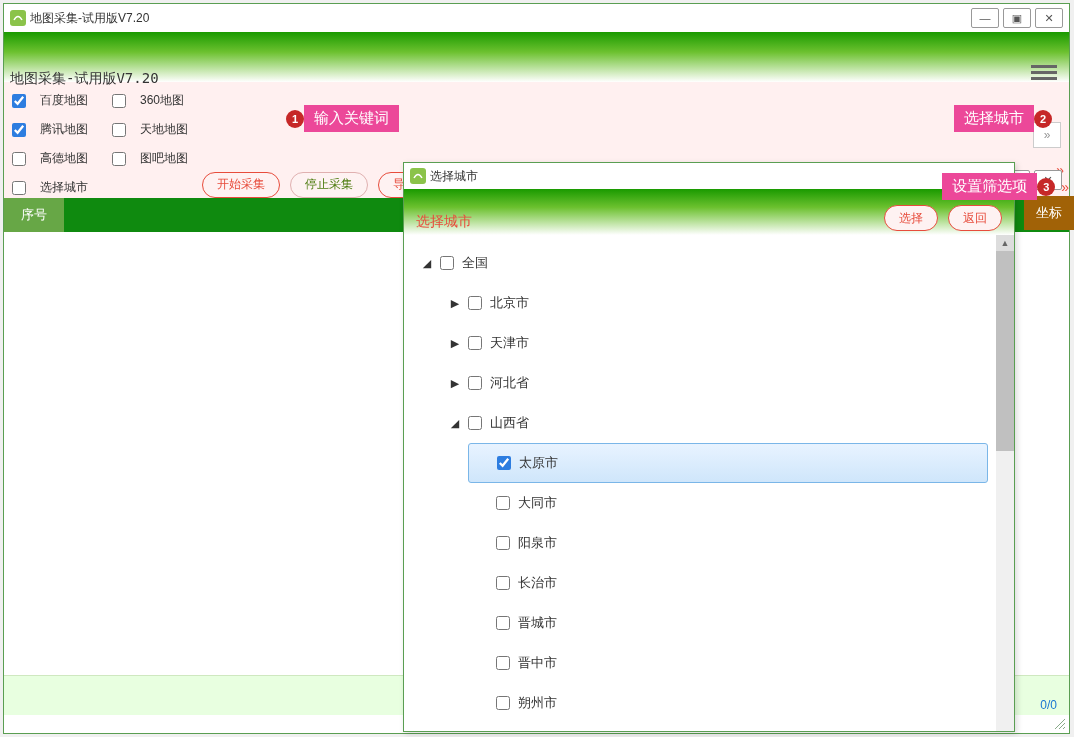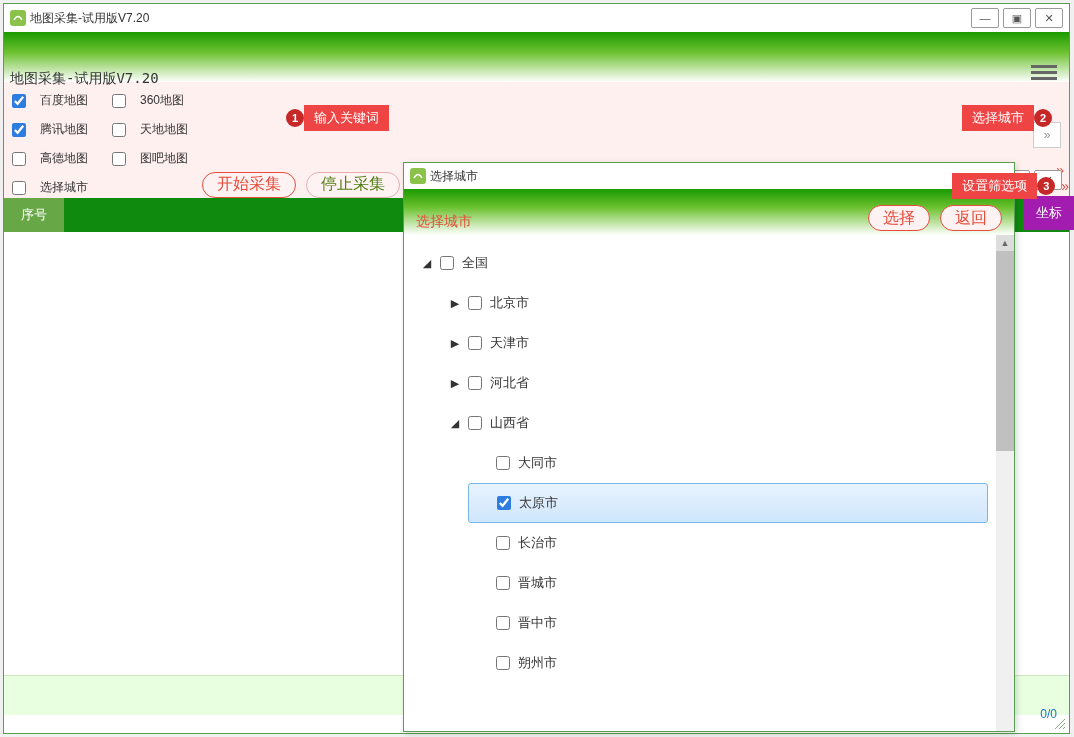--- a/index.html
+++ b/index.html
@@ -45,7 +45,7 @@
 .resize-grip { position:absolute; right:2px; bottom:2px; width:14px; height:14px; }
 
 .badge { width:18px; height:18px; border-radius:50%; background:#c62828; color:#fff; font-size:11px; font-weight:bold; display:flex; align-items:center; justify-content:center; }
-.tooltip { background:#ef4444; color:#fff; font-size:13px; padding:4px 10px; white-space:nowrap; }
+.tooltip { background:#ec4899; color:#fff; font-size:15px; padding:4px 10px; white-space:nowrap; }
 .ann { position:absolute; display:flex; align-items:center; z-index: 30; }
 .ann.rev { flex-direction: row-reverse; }
 

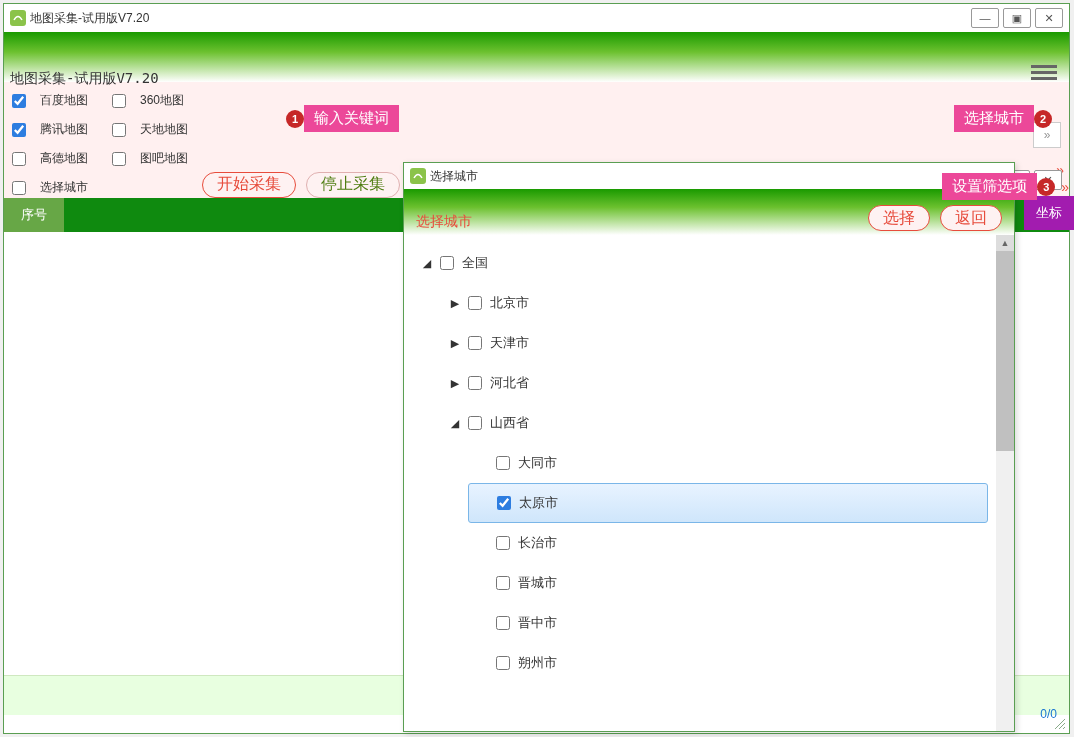--- a/index.html
+++ b/index.html
@@ -27,7 +27,7 @@
 .city-input { position: absolute; left: 0; top: 36px; right: 30px; height: 26px; border: 1px solid #ccc; background: #fff; padding: 0 8px; font-size: 13px; color: #888; }
 .city-dd-btn { position: absolute; right: 0; top: 36px; width: 28px; height: 26px; border: 1px solid #ccc; background: #fff; display: flex; align-items: center; justify-content: center; font-size: 12px; color: #999; cursor: pointer; }
 .action-row { position: absolute; left: 0; top: 70px; right: 0; height: 28px; display: flex; gap: 10px; align-items: center; }
-.pill { height: 26px; padding: 0 14px; border: 1px solid #e74c3c; border-radius: 13px; background: #fef2f2; color: #e74c3c; font-size: 16px; cursor: pointer; display: flex; align-items: center; margin-top: 29px; }
+.pill { height: 26px; padding: 0 14px; border: 1px solid #e74c3c; border-radius: 13px; background: #fef2f2; color: #e74c3c; font-size: 12px; cursor: pointer; display: flex; align-items: center; margin-top: 29px; }
 .pill.disabled { color: #4d7c0f; border-color: #e0b0b0; }
 .action-row .sp { flex:1; }
 .dbl-r { color: #e74c3c; font-size: 14px; letter-spacing: -3px; cursor:pointer; margin-left: 6px; }

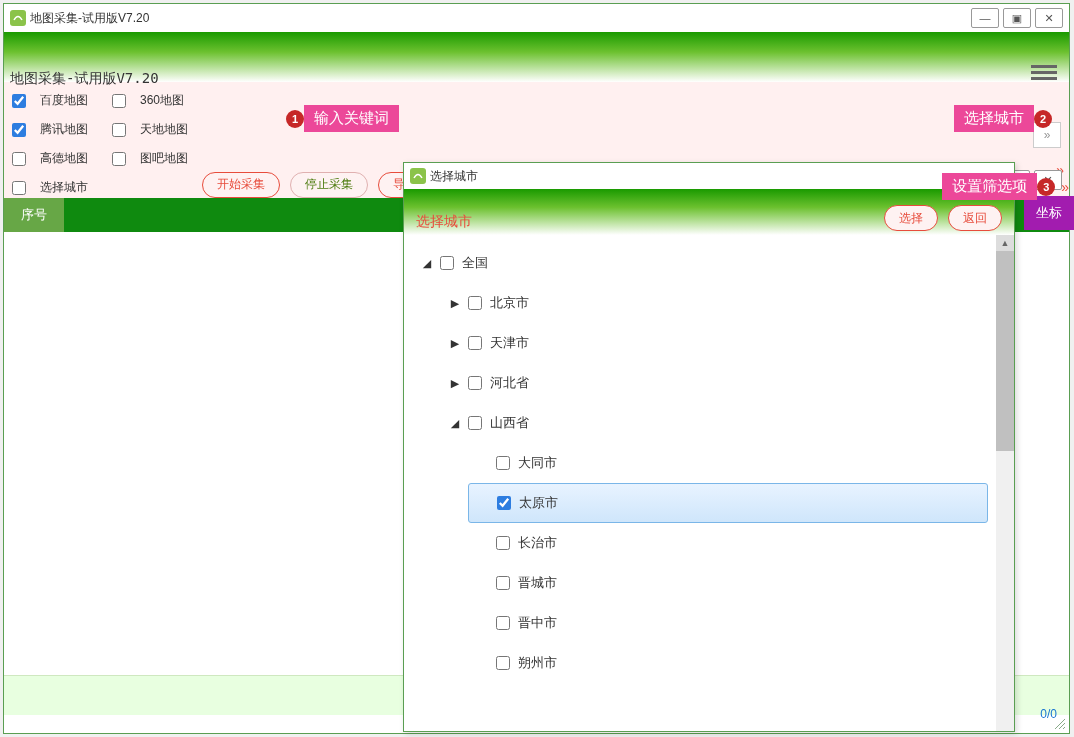--- a/index.html
+++ b/index.html
@@ -68,7 +68,7 @@
 .ind-1 { margin-left: 28px; }
 .ind-2 { margin-left: 56px; }
 
-.obscured-th { position:absolute; right:0; top:196px; width:50px; height:34px; background:#a21caf; color:#fff; display:flex; align-items:center; justify-content:center; font-size:13px; z-index:15; }
+.obscured-th { position:absolute; right:0; top:196px; width:50px; height:34px; background:#a16207; color:#fff; display:flex; align-items:center; justify-content:center; font-size:13px; z-index:15; }
 .obscured-winbtns { position:absolute; right:12px; top:170px; display:flex; z-index:15; }
 </style>
 </head>

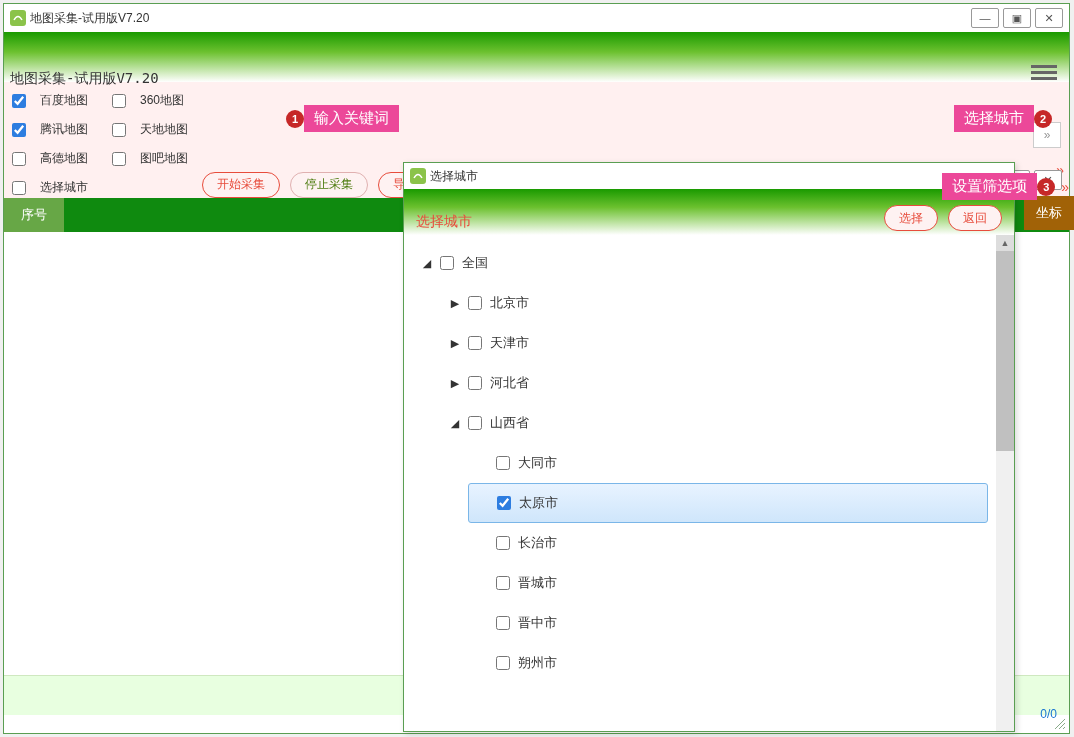--- a/index.html
+++ b/index.html
@@ -204,15 +204,15 @@
         <input type="checkbox" class="tree-ck" style="">
         <span>山西省</span>
       </div>
-      <div class="tree-row ind-2">
-        <span class="tree-exp"></span>
-        <input type="checkbox" class="tree-ck" style="">
-        <span>大同市</span>
-      </div>
       <div class="tree-row ind-2 selected">
         <span class="tree-exp"></span>
         <input type="checkbox" class="tree-ck" checked="" style="">
         <span>太原市</span>
+      </div>
+      <div class="tree-row ind-2">
+        <span class="tree-exp"></span>
+        <input type="checkbox" class="tree-ck" style="">
+        <span>大同市</span>
       </div>
       <div class="tree-row ind-2">
         <span class="tree-exp"></span>

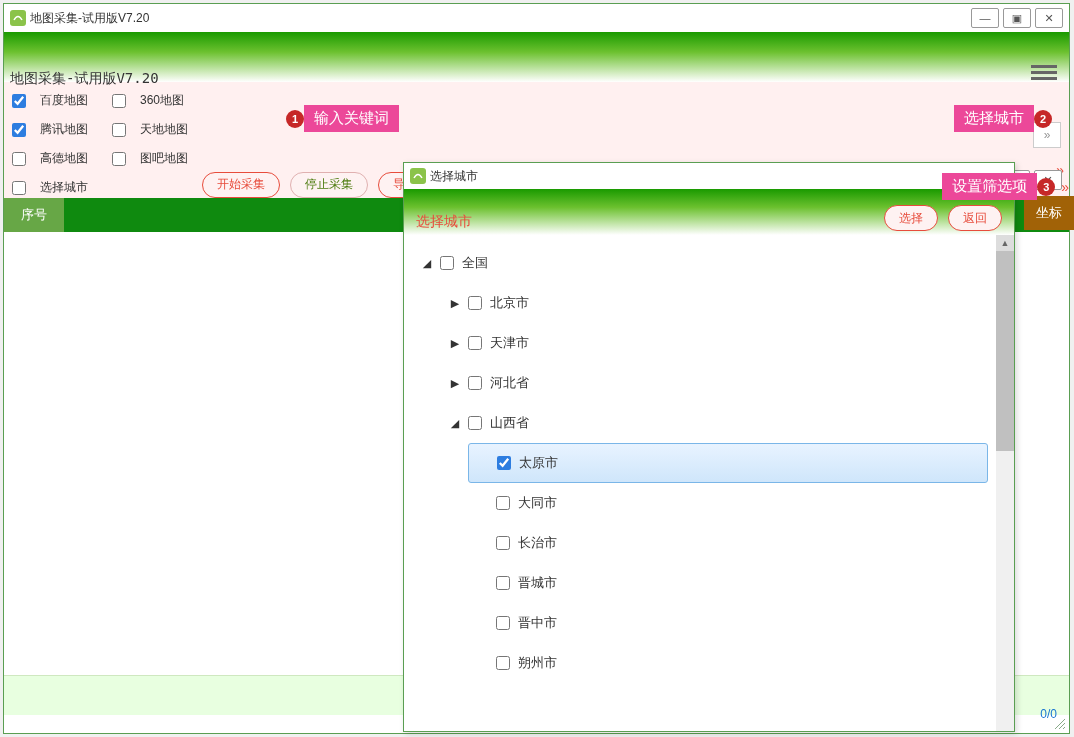--- a/index.html
+++ b/index.html
@@ -217,6 +217,11 @@
       <div class="tree-row ind-2">
         <span class="tree-exp"></span>
         <input type="checkbox" class="tree-ck" style="">
+        <span>阳泉市</span>
+      </div>
+      <div class="tree-row ind-2">
+        <span class="tree-exp"></span>
+        <input type="checkbox" class="tree-ck" style="">
         <span>长治市</span>
       </div>
       <div class="tree-row ind-2">

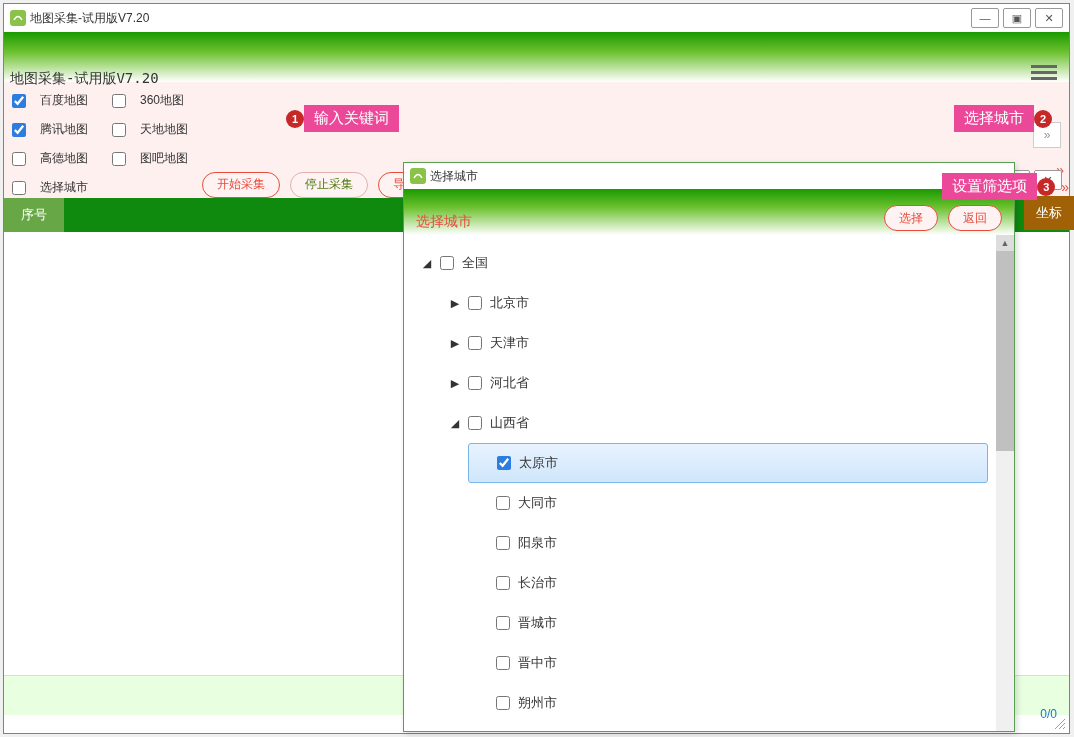--- a/index.html
+++ b/index.html
@@ -41,7 +41,7 @@
 .table-body { position:absolute; left:0; right:0; top: 230px; bottom: 62px; background:#fff; }
 
 .footer { position:absolute; left:0; right:0; bottom:18px; height:40px; background:#e8ffe0; border-top:1px solid #cfe8c0; }
-.footer-page { position:absolute; right:12px; bottom:12px; font-size:12px; color:#1976d2; }
+.footer-page { position:absolute; right:12px; bottom:21px; font-size:12px; color:#1976d2; }
 .resize-grip { position:absolute; right:2px; bottom:2px; width:14px; height:14px; }
 
 .badge { width:18px; height:18px; border-radius:50%; background:#c62828; color:#fff; font-size:11px; font-weight:bold; display:flex; align-items:center; justify-content:center; }

